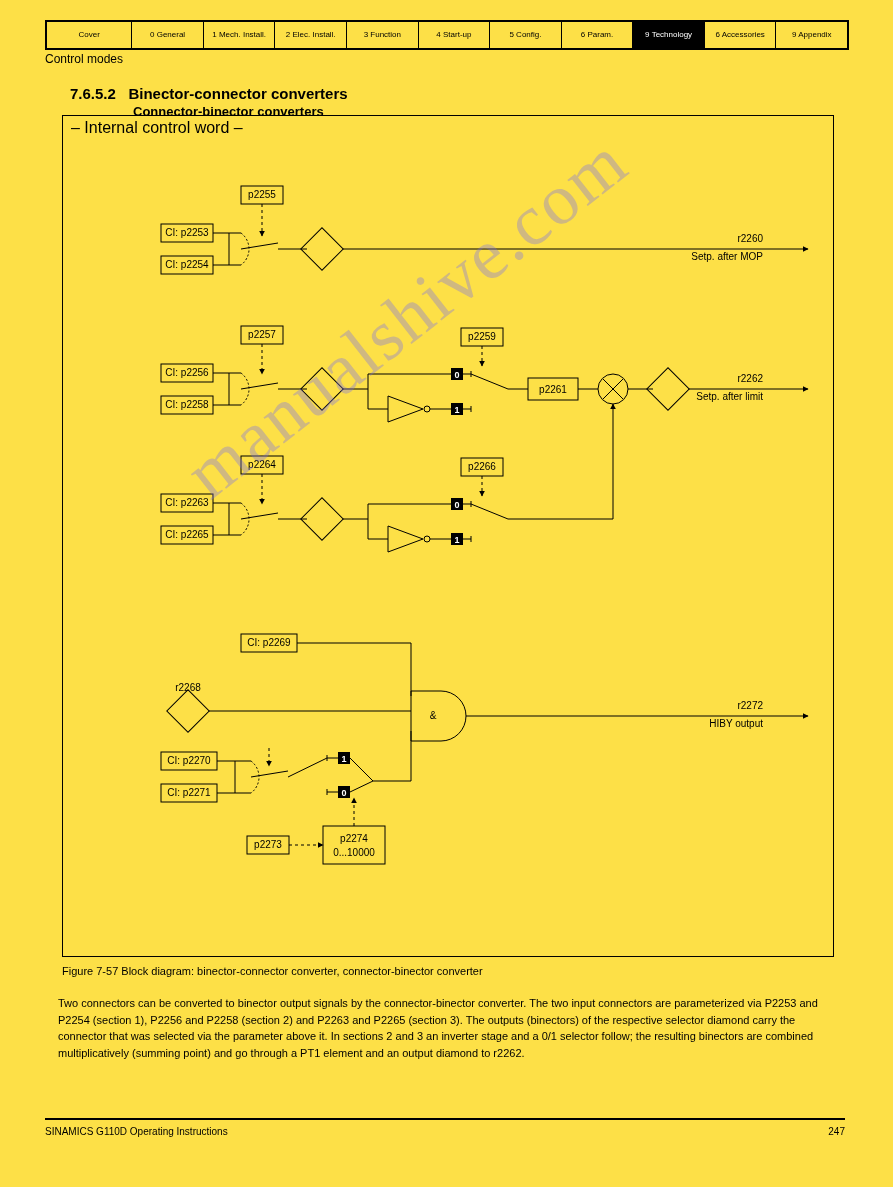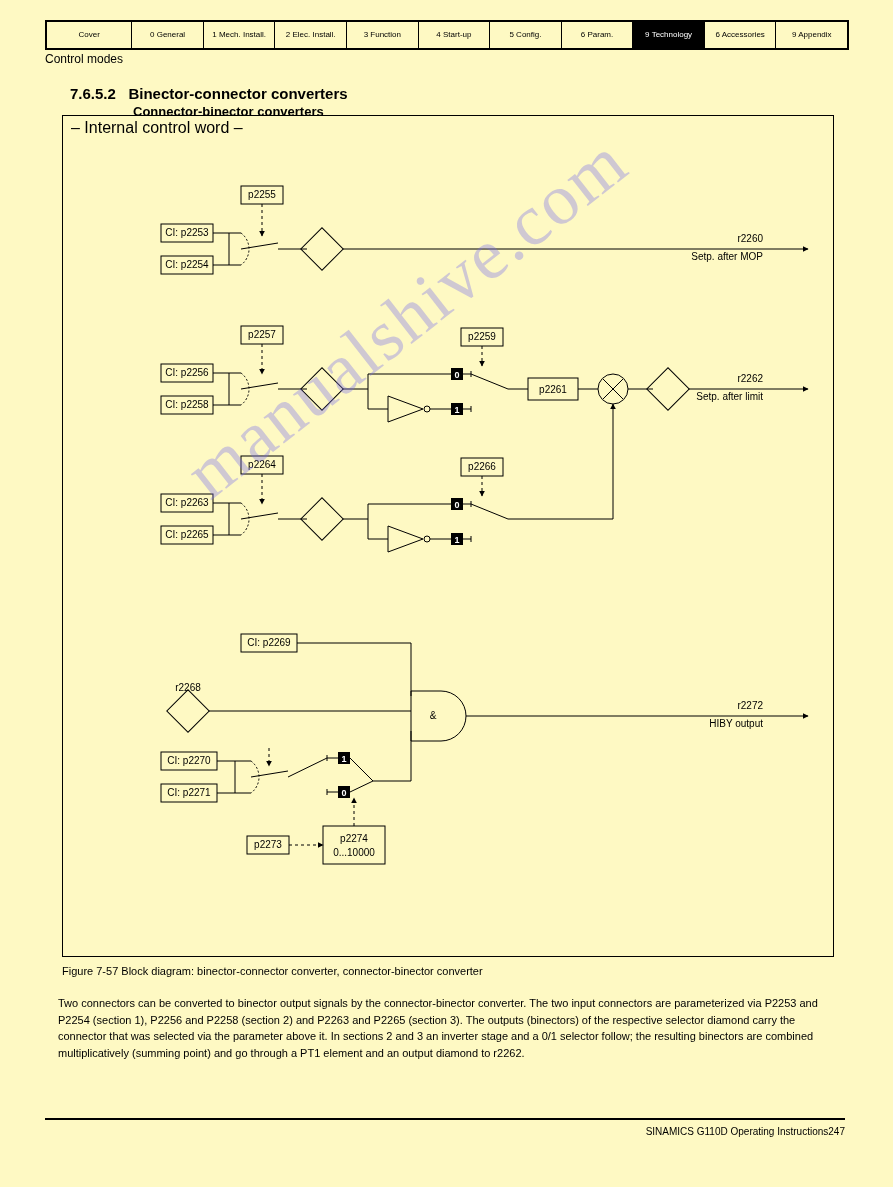--- a/index.html
+++ b/index.html
@@ -12,7 +12,7 @@
     position: relative;
     width: 893px;
     height: 1187px;
-    background: #fef9c3;
+    background: #fde047;
     overflow: hidden;
   }
   .header-table {

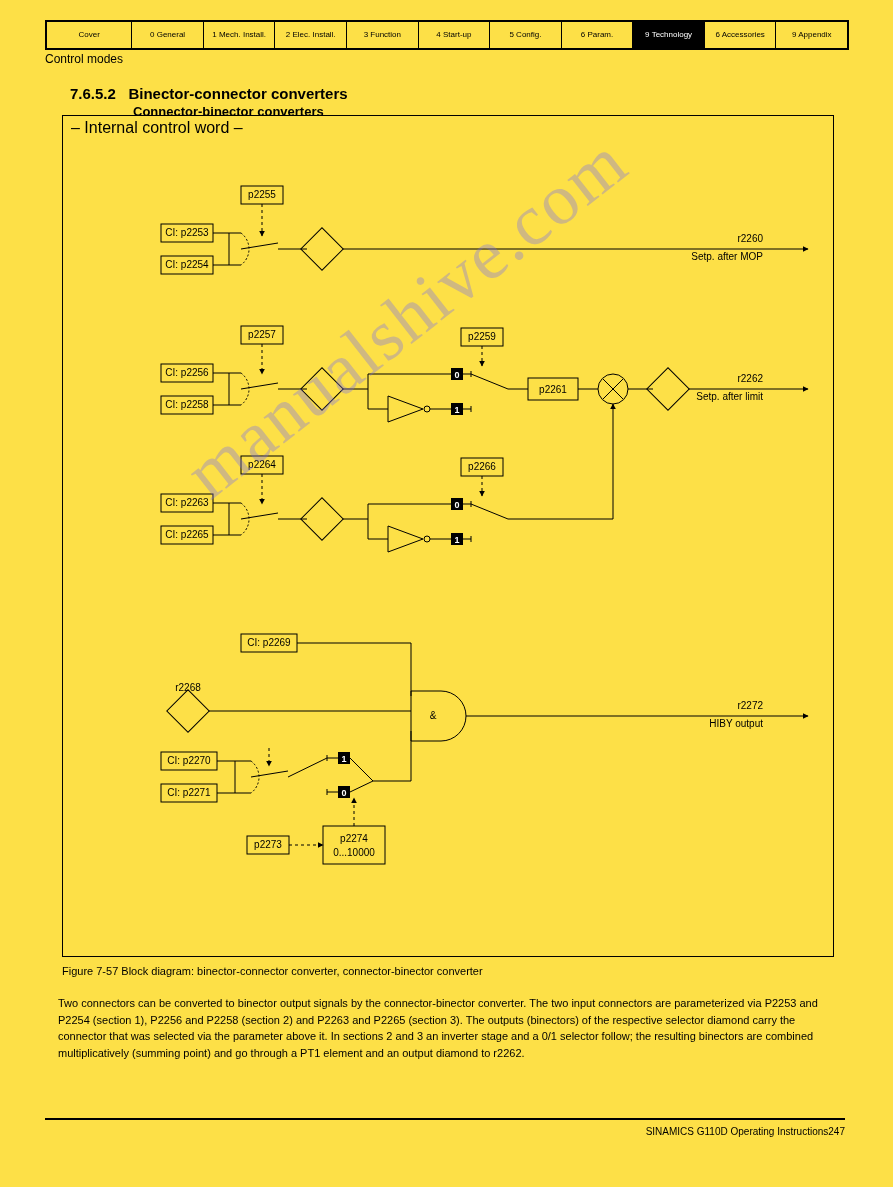--- a/index.html
+++ b/index.html
@@ -88,7 +88,7 @@
     padding-top: 6px;
     font-size: 10px;
     display: flex;
-    justify-content: flex-end;
+    justify-content: space-between;
   }
 
   

